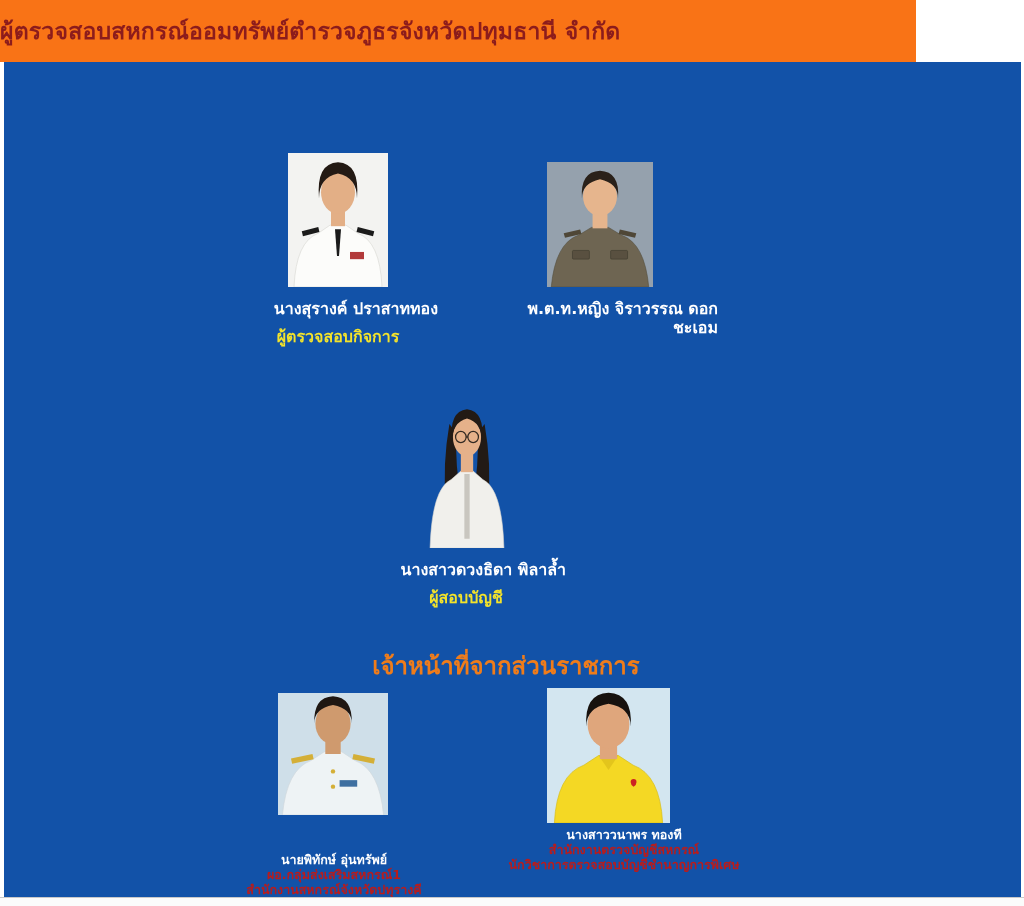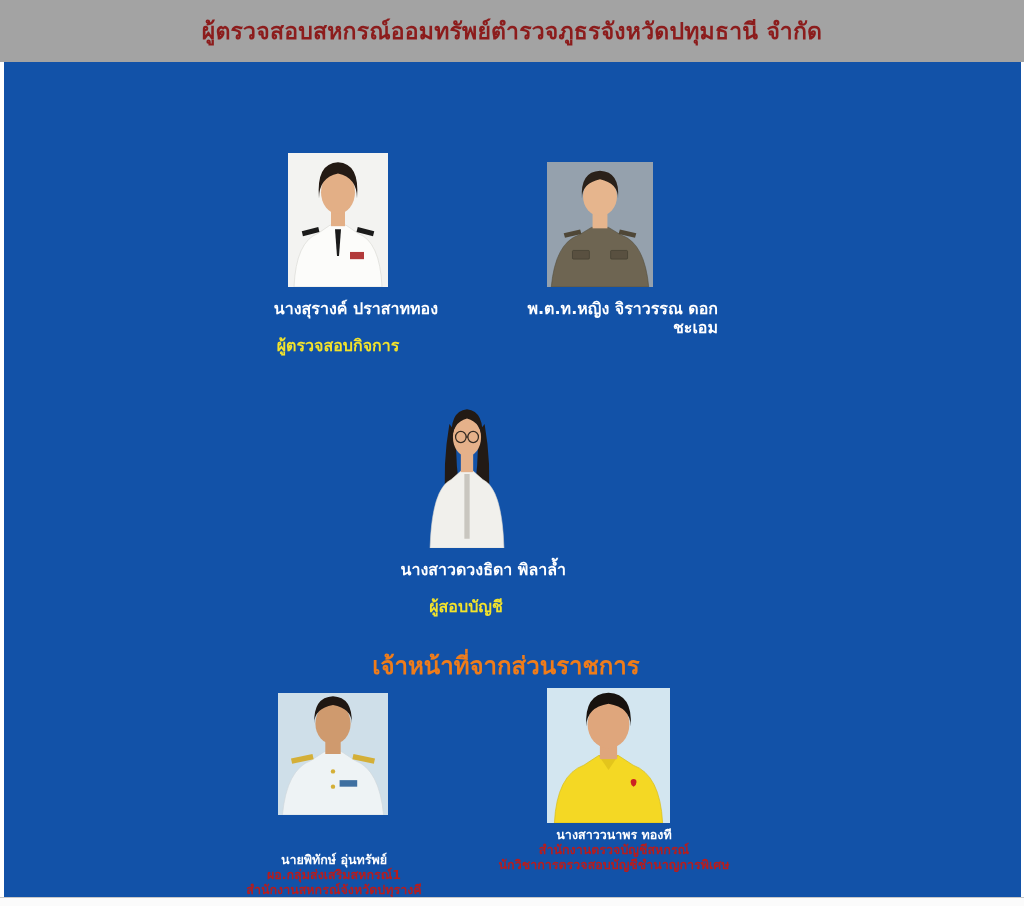--- a/index.html
+++ b/index.html
@@ -10,8 +10,8 @@
   }
   .top-rule{position:absolute;left:75px;top:0;width:722px;height:2px;background:#d4d4d4;}
   .page-header{
-    position:absolute;left:0;top:0;width:1024px;height:62px;background:#a3a3a3;
-    display:flex;align-items:center;justify-content:center;
+    position:absolute;left:0;top:0;width:916px;height:62px;background:#f97316;
+    display:flex;align-items:center;justify-content:flex-start;
   }
   .page-title{
     color:#8c1c1c;font-size:23px;font-weight:bold;letter-spacing:0.2px;text-align:center;

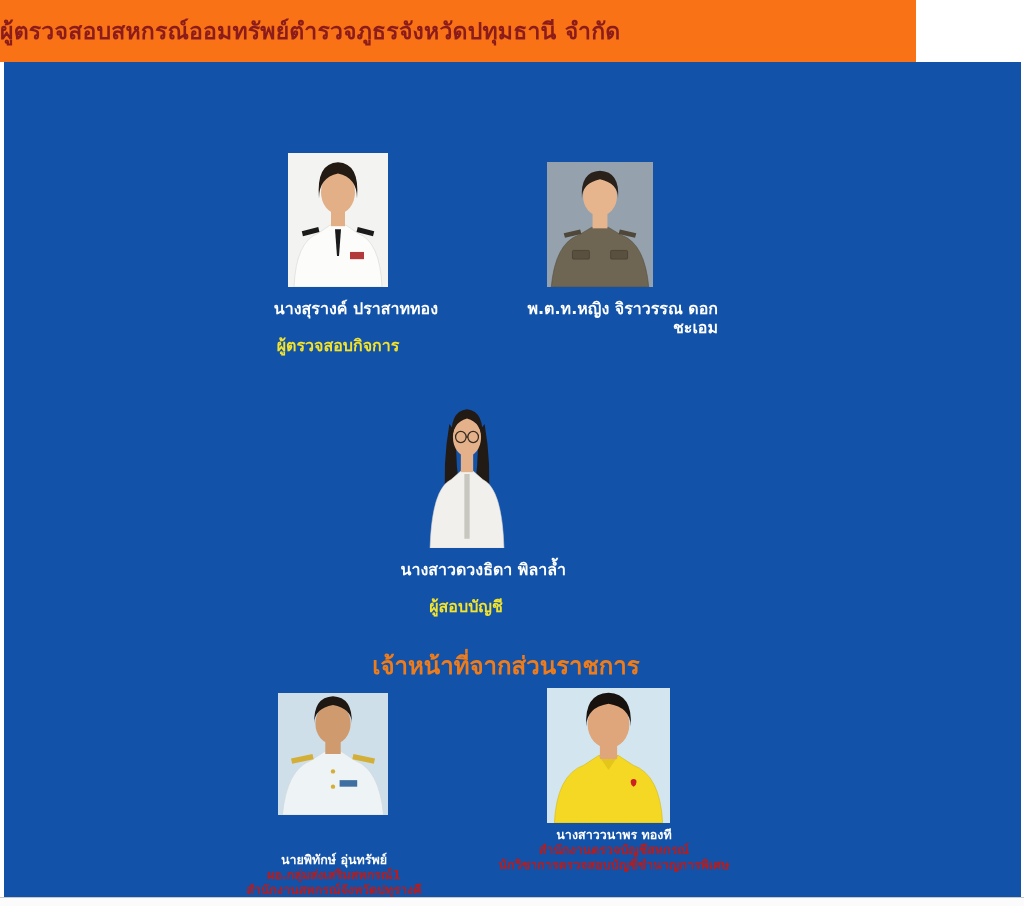--- a/index.html
+++ b/index.html
@@ -27,7 +27,7 @@
   .photo svg{display:block;width:100%;height:100%;}
   .caption{position:absolute;text-align:center;}
   .person-name{color:#ffffff;font-size:16px;font-weight:bold;line-height:19px;text-align:right;}
-  .person-role{color:#f3e32b;font-size:16px;font-weight:bold;line-height:19px;margin-top:18px;}
+  .person-role{color:#f3e32b;font-size:16px;font-weight:bold;line-height:19px;margin-top:9px;}
   .small-name{color:#ffffff;font-size:12.5px;font-weight:bold;line-height:15px;}
   .small-role{color:#b91c1c;font-size:12.5px;font-weight:bold;line-height:15px;}
   .section-title{

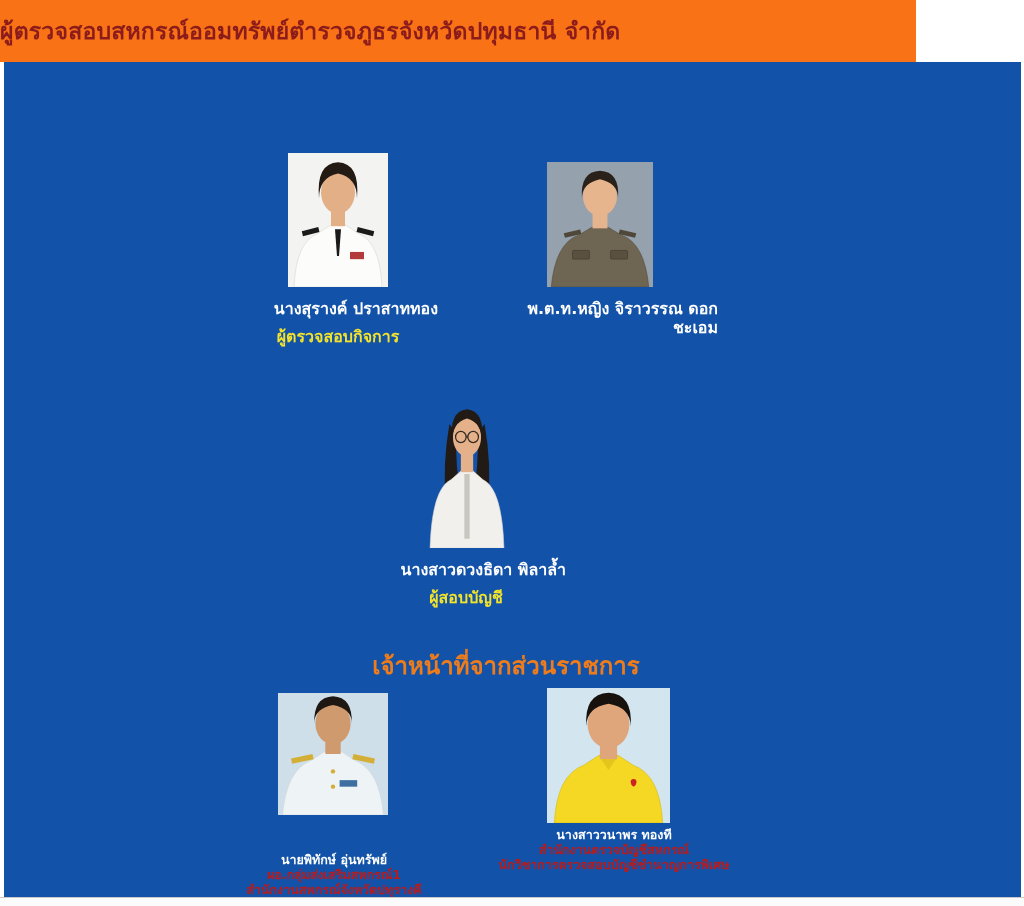--- a/index.html
+++ b/index.html
@@ -45,7 +45,7 @@
   #cap2{left:488px;top:299px;width:230px;}
   #cap3{left:366px;top:560px;width:200px;}
   #cap4{left:223px;top:852px;width:222px;}
-  #cap5{left:488px;top:827px;width:252px;}
+  #cap5{left:498px;top:827px;width:252px;}
 </style>
 </head>
 <body>

